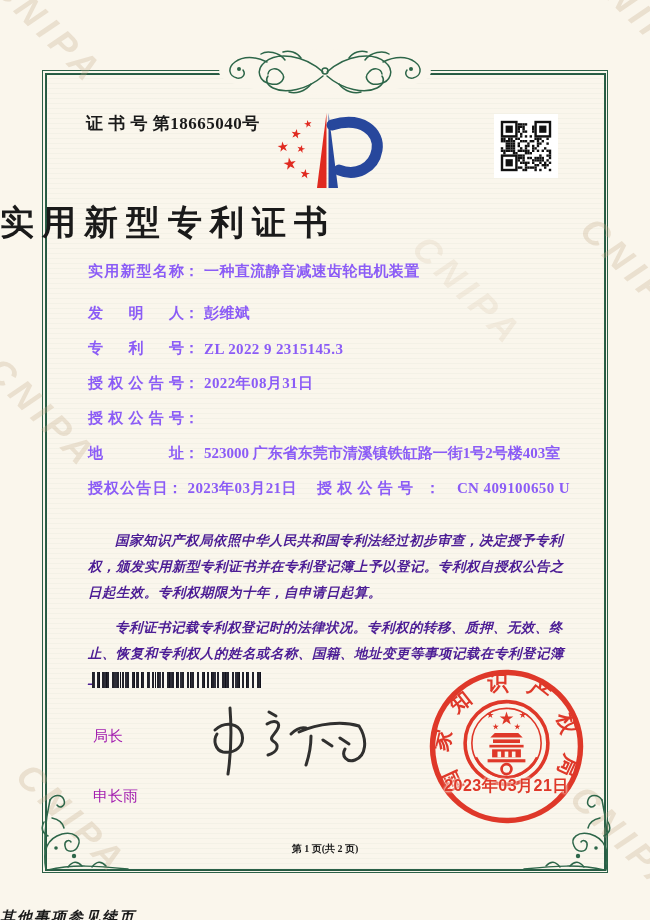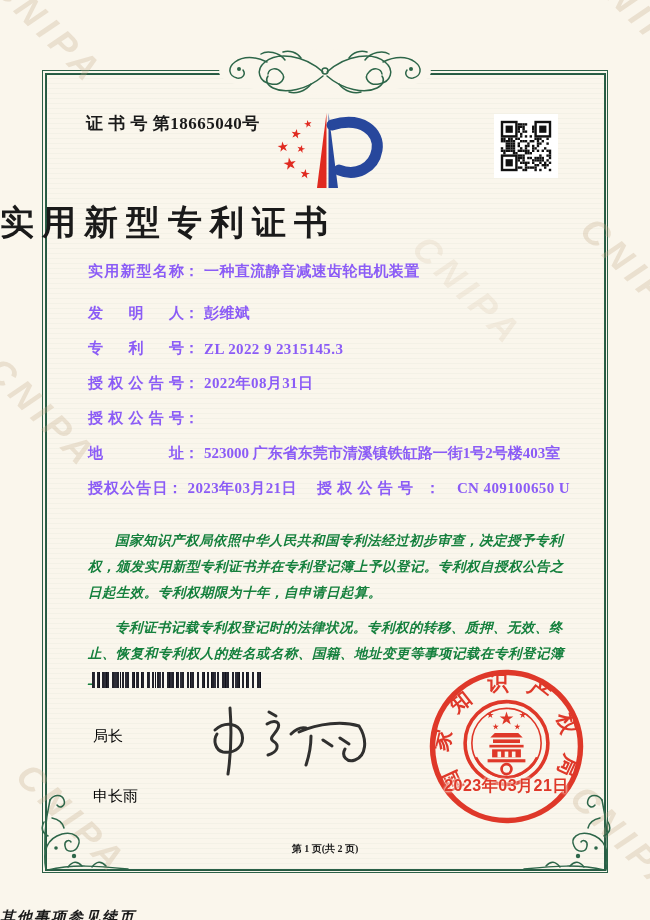--- a/index.html
+++ b/index.html
@@ -33,7 +33,7 @@
   
   .paras{position:absolute;left:88px;top:528px;width:476px;z-index:4;}
   .paras p{margin:0 0 9px 0;font-size:13.5px;font-style:italic;font-weight:600;line-height:1.92;
-           letter-spacing:.5px;text-indent:2em;color:#15803d;}
+           letter-spacing:.5px;text-indent:2em;color:#4c1d95;}
   
   .barcode{position:absolute;left:92px;top:672px;width:170px;height:16px;z-index:4;background-color:#faf8f2;
     background-image:

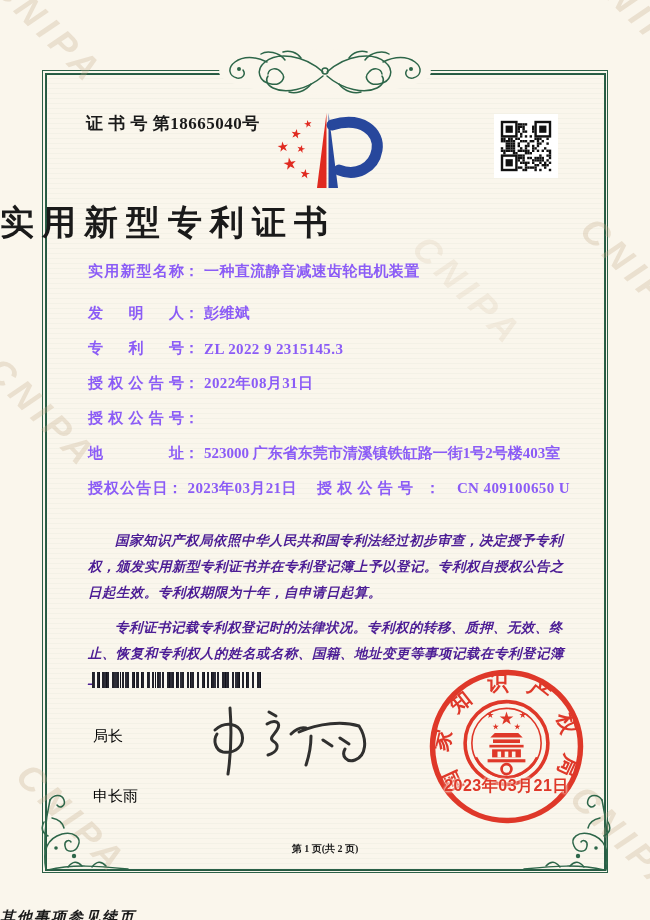--- a/index.html
+++ b/index.html
@@ -41,7 +41,7 @@
       repeating-linear-gradient(90deg,#11111a 0 1px,rgba(0,0,0,0) 1px 7px),
       repeating-linear-gradient(90deg,#2e2e38 0 3px,rgba(0,0,0,0) 3px 11px);}
   .role,.rolename{position:absolute;left:93px;font-family:"Liberation Sans","DejaVu Sans",sans-serif;
-      font-size:15px;font-weight:500;color:#000000;z-index:4;}
+      font-size:15px;font-weight:500;color:#a21caf;z-index:4;}
   .role{top:727px;} .rolename{top:757px;margin-top:30px;}
   .sig{position:absolute;left:195px;top:688px;z-index:4;}
   .seal{position:absolute;left:424px;top:664px;width:165px;height:165px;z-index:5;opacity:.93;}

